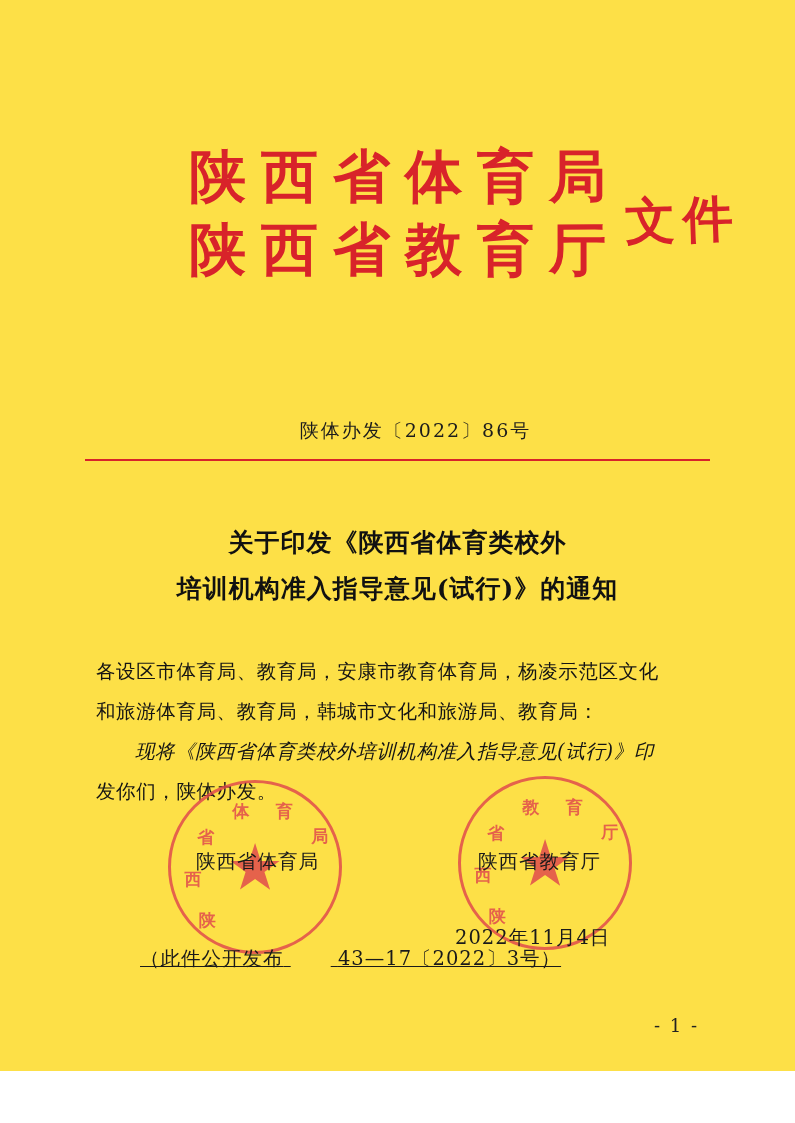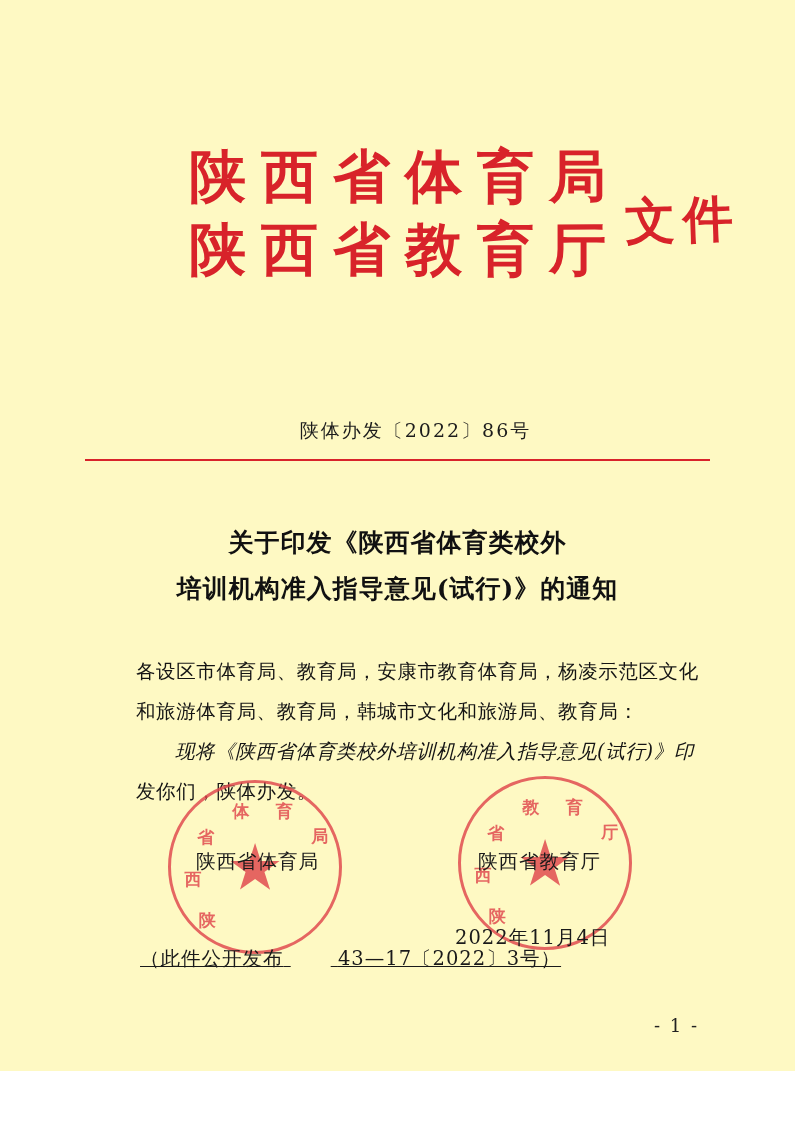--- a/index.html
+++ b/index.html
@@ -19,7 +19,7 @@
   .page {
     position: absolute;
     inset: 0;
-    background: #fef9c3;
+    background: #fde047;
   }
 
   

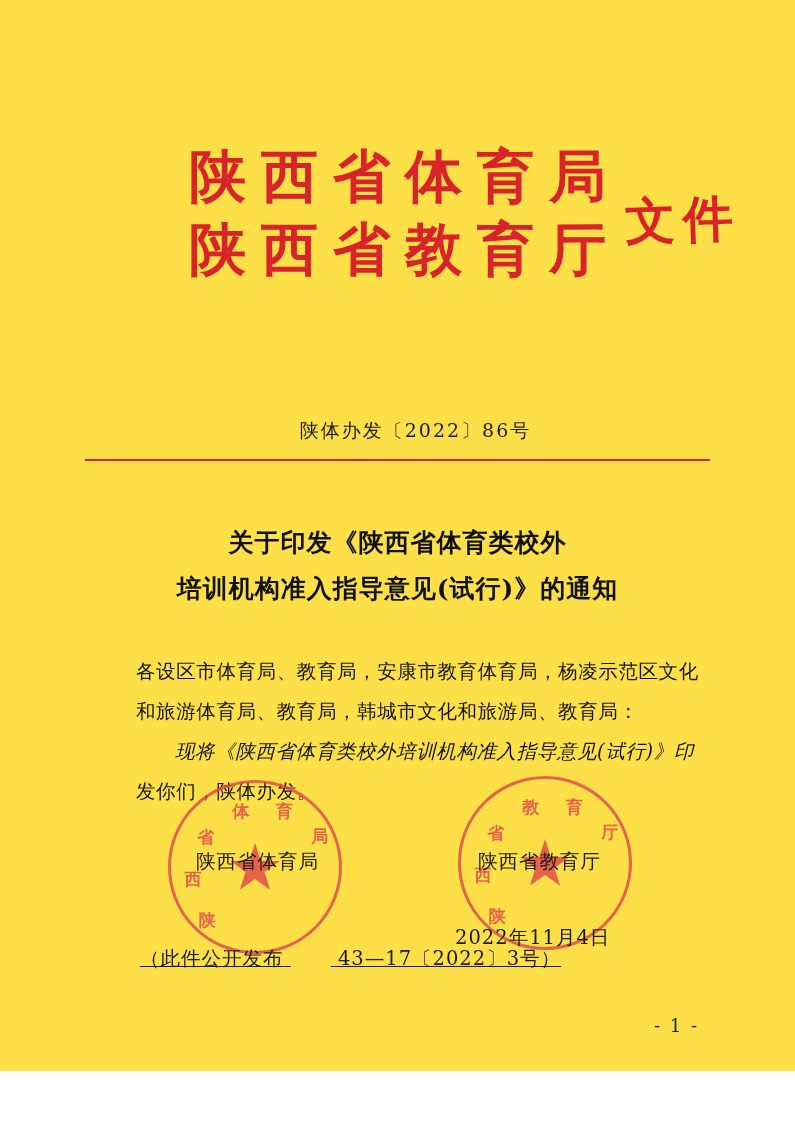--- a/index.html
+++ b/index.html
@@ -103,7 +103,6 @@
     letter-spacing: 0.6px;
     color: #141414;
     text-align: justify;
-    margin-left: 40px;
   }
   .body-text p {
     margin: 0;

